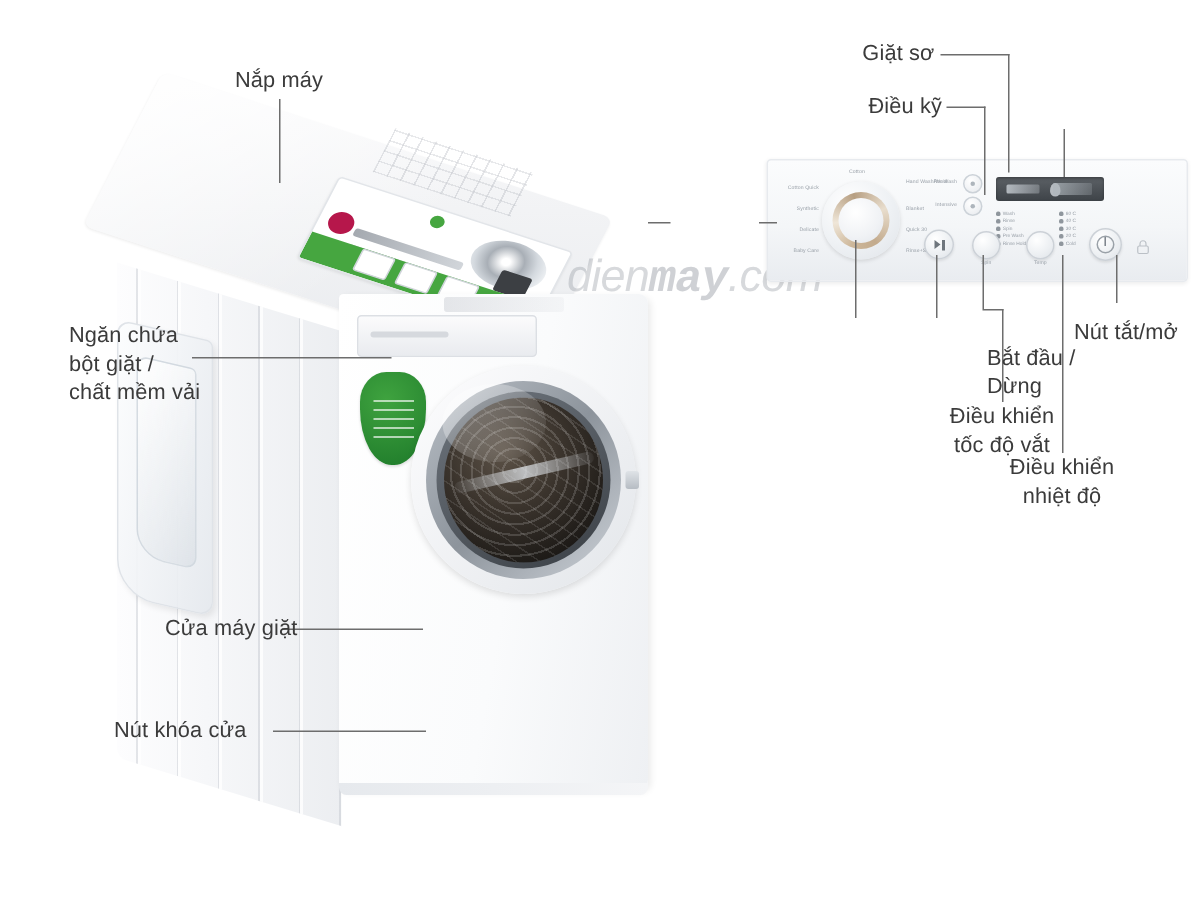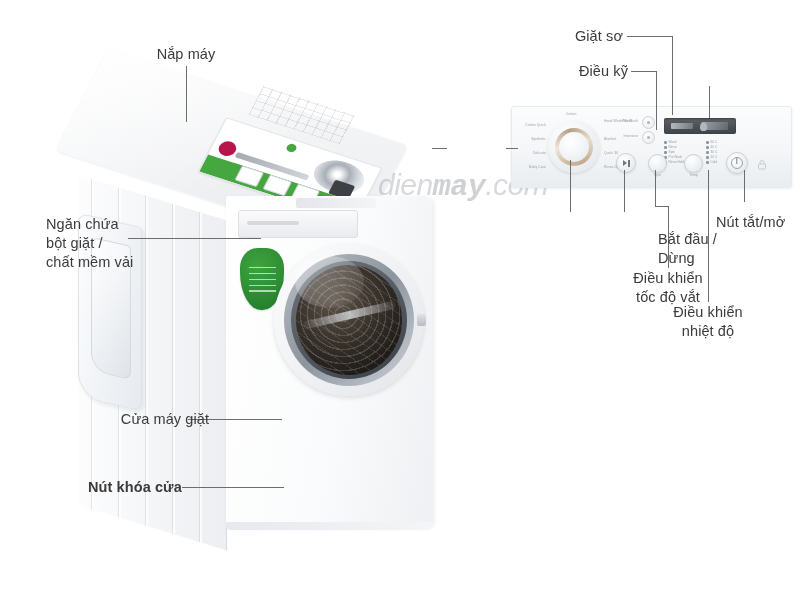--- a/index.html
+++ b/index.html
@@ -391,7 +391,7 @@
 bột giặt /
 chất mềm vải</div>
 
-  <div class="lbl l" style="left:110px;top:410px;width:110px;text-align:center;">Cửa máy giặt</div>
+  <div class="lbl l" style="left:110px;top:410px;width:110px;">Cửa máy giặt</div>
 
   <div class="lbl l" style="left:88px;top:478px;width:110px;font-weight:bold;">Nút khóa cửa</div>
 

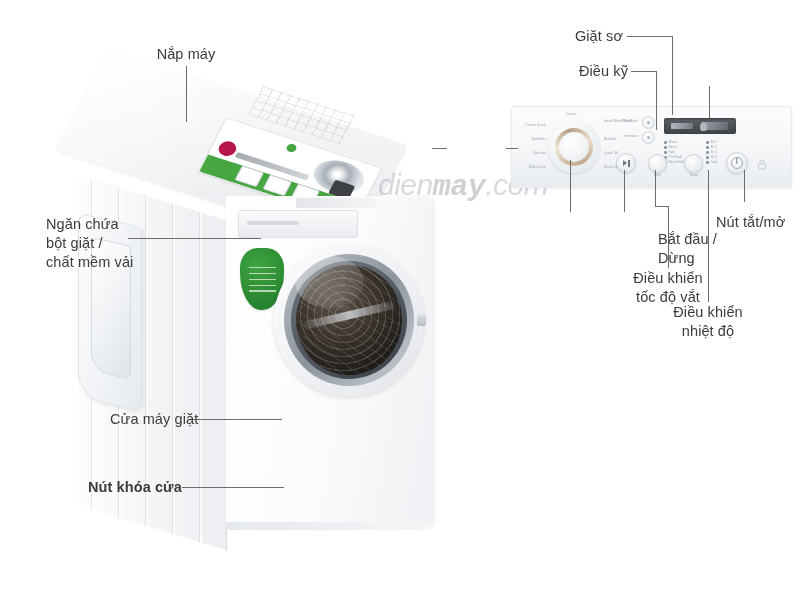--- a/index.html
+++ b/index.html
@@ -393,7 +393,7 @@
 
   <div class="lbl l" style="left:110px;top:410px;width:110px;">Cửa máy giặt</div>
 
-  <div class="lbl l" style="left:88px;top:478px;width:110px;font-weight:bold;">Nút khóa cửa</div>
+  <div class="lbl l" style="left:76px;top:478px;width:110px;">Nút khóa cửa</div>
 
 
   <div class="lbl r" style="left:543px;top:27px;width:80px;">Giặt sơ</div>

